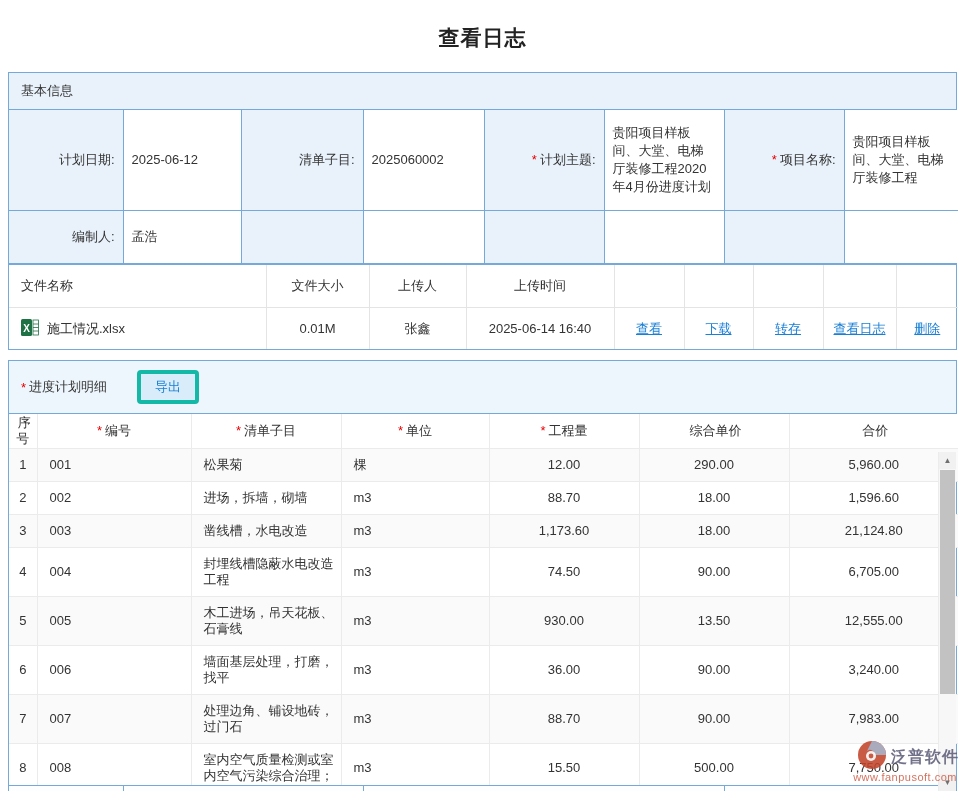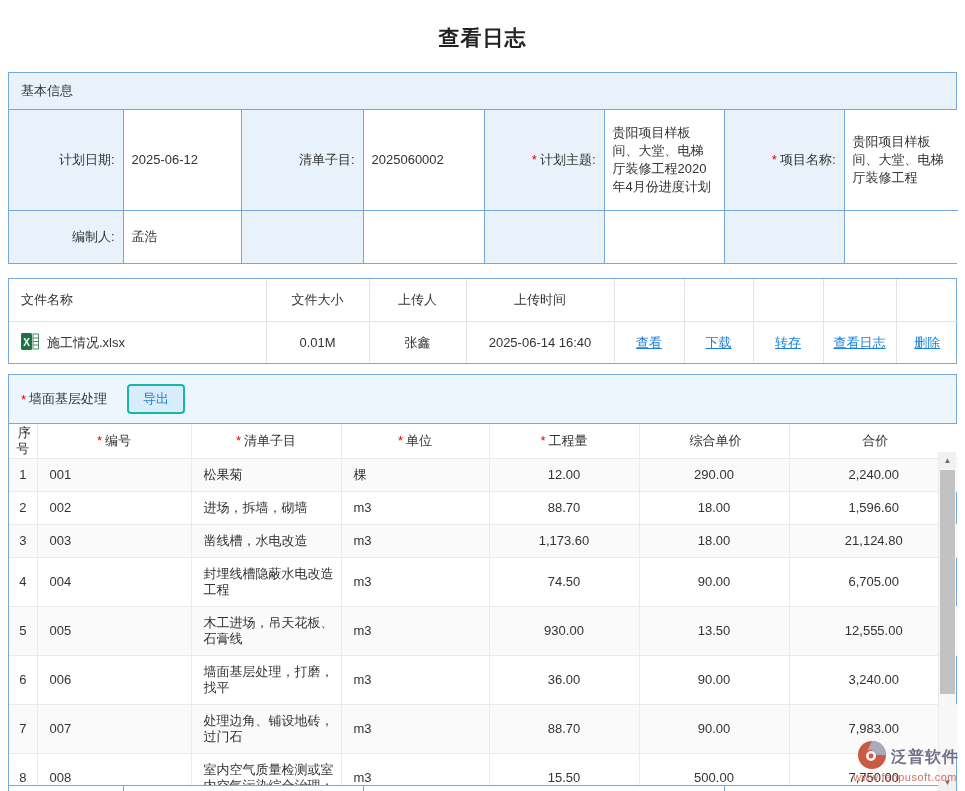--- a/index.html
+++ b/index.html
@@ -62,7 +62,7 @@
   .wm-brand{font-size:16px;font-weight:bold;color:#5e5e79;letter-spacing:1px;}
   .wm-url{font-size:11px;color:#cf5f49;text-align:right;letter-spacing:0.5px;
     margin-top:-3px;margin-right:2px;}
-  .mb14{margin-bottom:14px;} .mb10{margin-bottom:10px;}
+  .mb14{} .mb10{margin-bottom:10px;}
 </style>
 </head>
 <body>

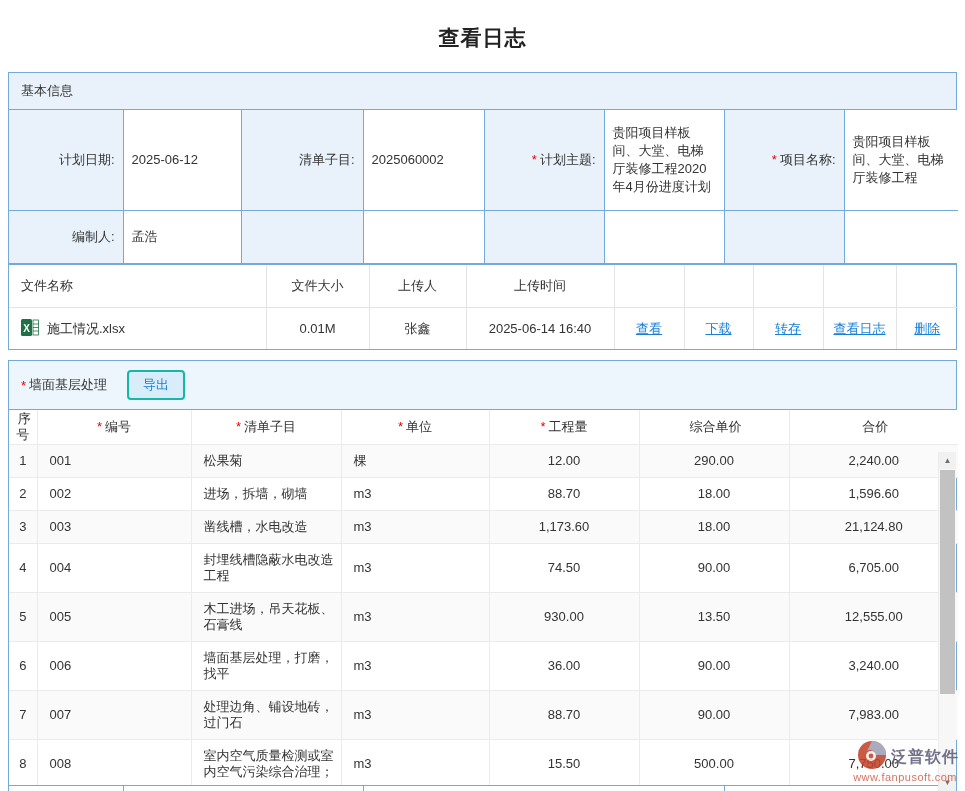--- a/index.html
+++ b/index.html
@@ -164,7 +164,7 @@
 <div class="section" style="position:relative;">
   <div class="section-strip strip-flex">
     <span class="req">*</span>
-    <span>墙面基层处理</span>
+    <span>进度计划明细</span>
     <button class="export-btn">导出</button>
   </div>
   <table class="detail-table">

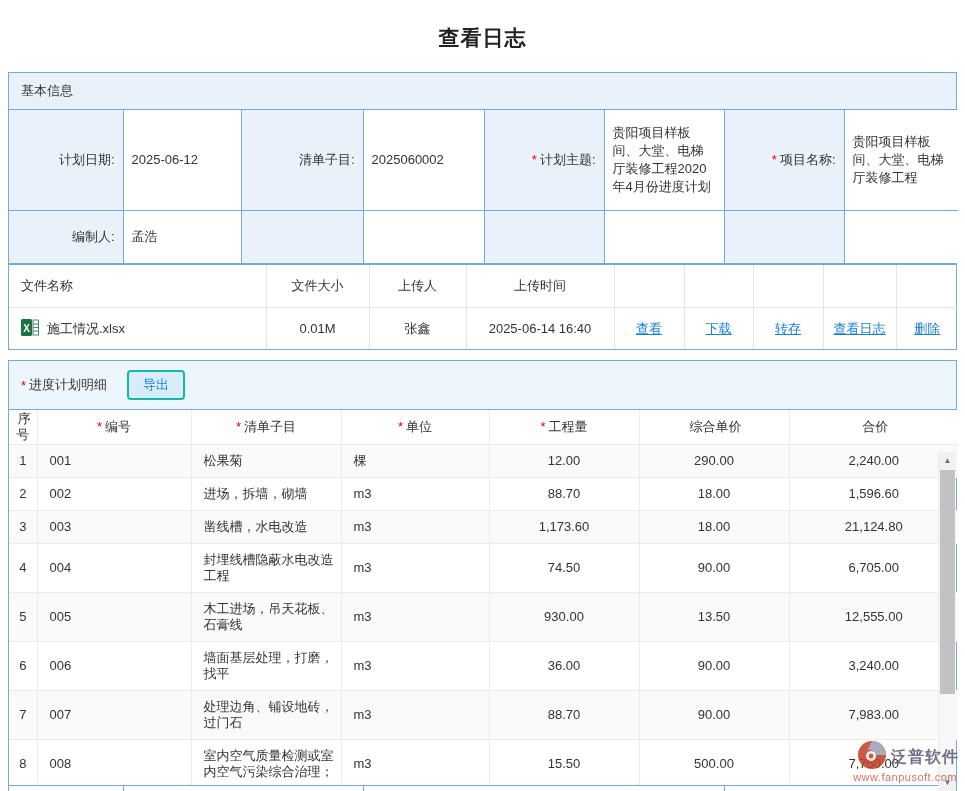--- a/index.html
+++ b/index.html
@@ -30,7 +30,7 @@
   .attach-table a{color:#1a7fd6;text-decoration:underline;cursor:pointer;}
   .file-cell{display:flex;align-items:center;gap:8px;}
   
-  .export-btn{margin-left:20px;background:#d9ecf9;border:2px solid #14b8a6;color:#1a7fd4;
+  .export-btn{margin-left:30px;background:#d9ecf9;border:4px solid #14b8a6;color:#1a7fd4;
     font-size:13px;border-radius:4px;padding:4px 14px;cursor:pointer;
     font-family:"Liberation Sans",sans-serif;}
   .detail-table{border-style:hidden;}

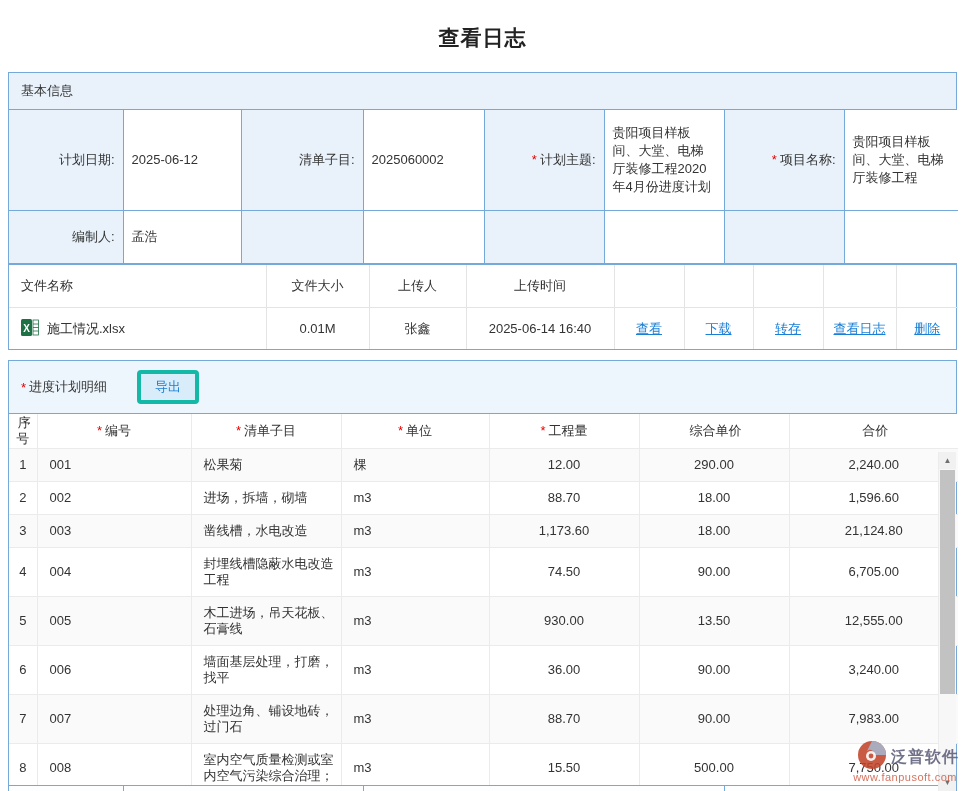--- a/index.html
+++ b/index.html
@@ -194,7 +194,7 @@
       <td class="td-left">棵</td>
       <td class="td-center">12.00</td>
       <td class="td-center">290.00</td>
-      <td class="td-center">2,240.00</td>
+      <td class="td-center">5,960.00</td>
     </tr>
     <tr>
       <td class="td-center">2</td>

